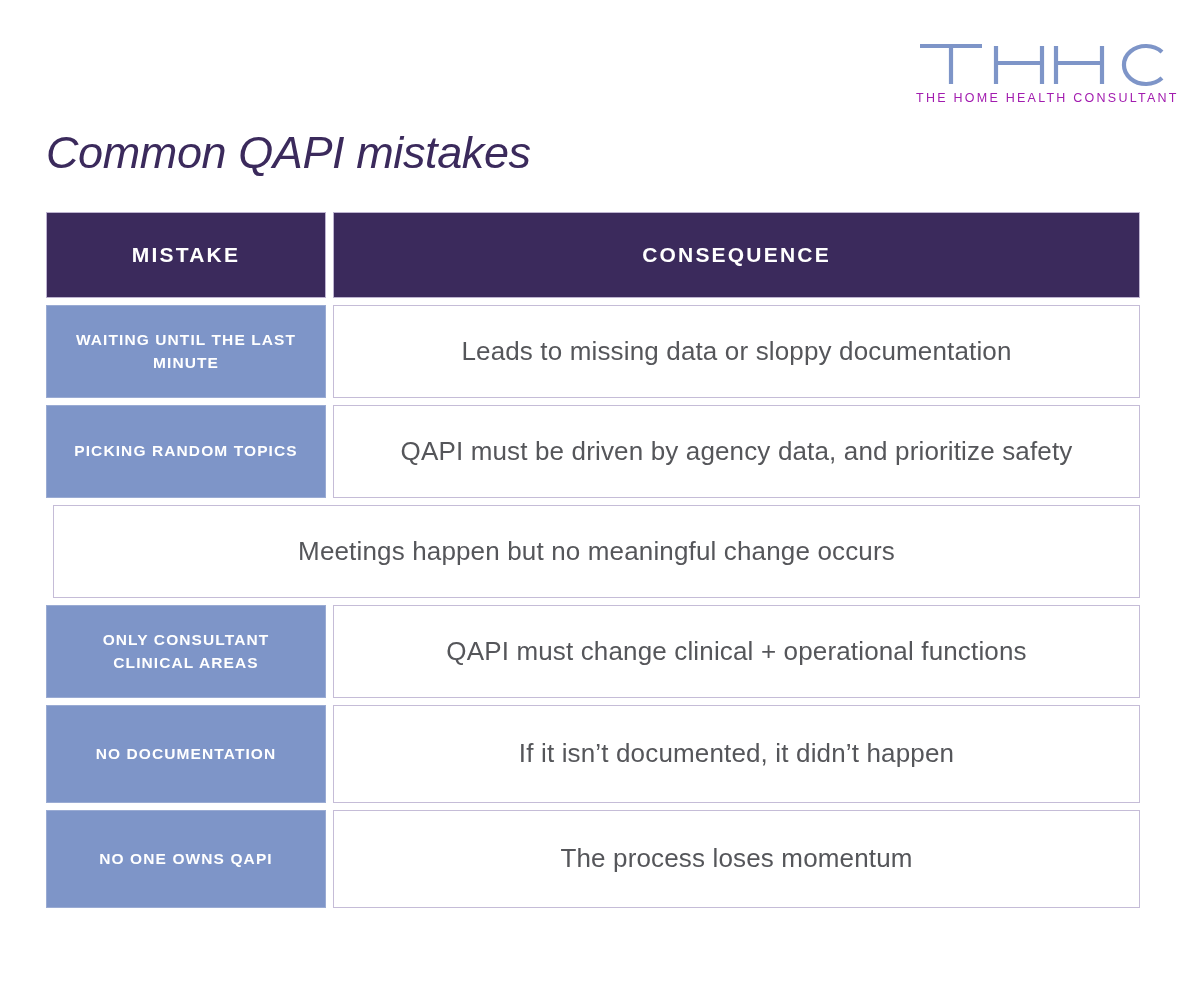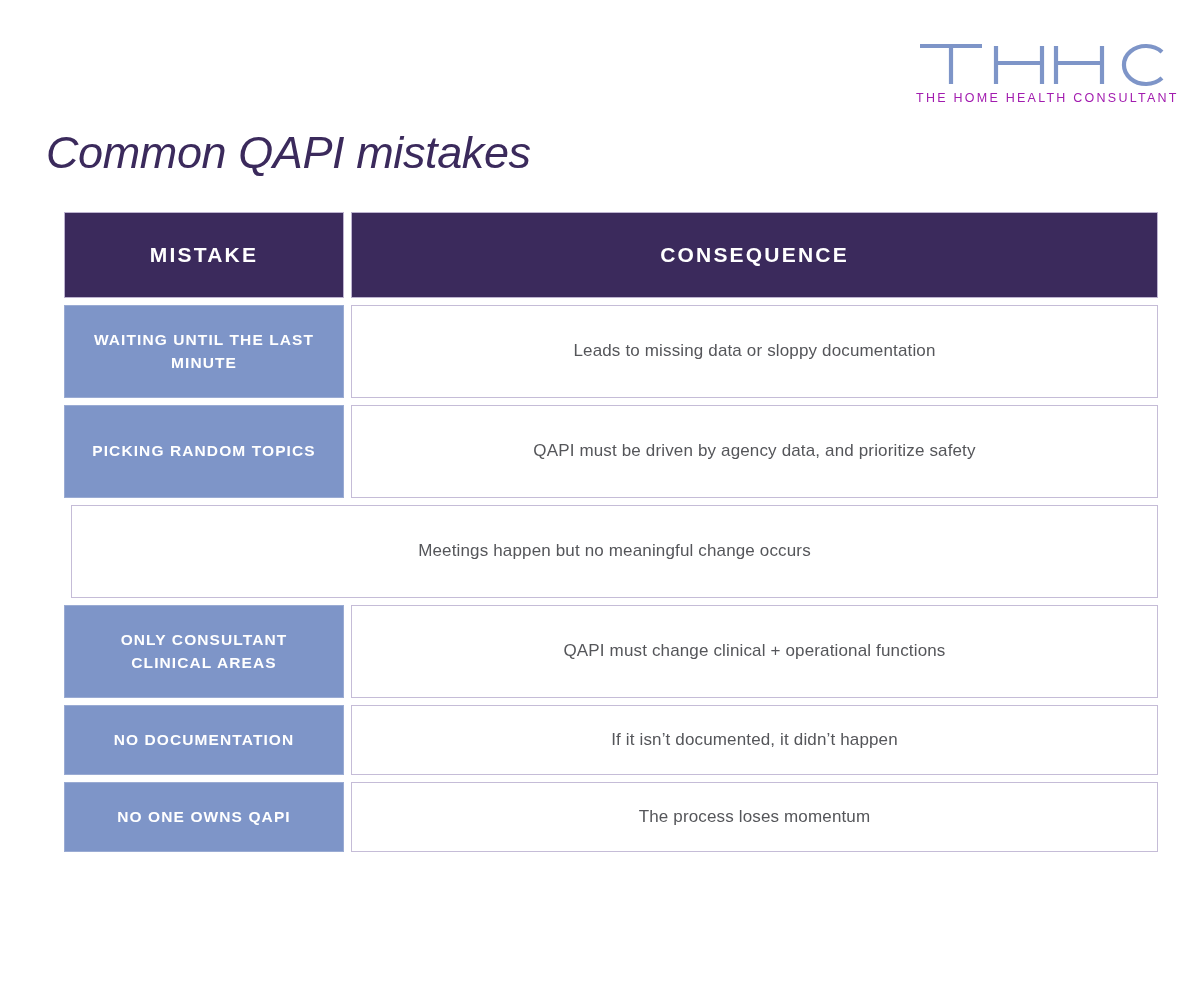--- a/index.html
+++ b/index.html
@@ -57,7 +57,7 @@
   
   .qapi-table {
     position: absolute;
-    left: 64px;
+    left: 46px;
     top: 212px;
     width: 1094px;
   }

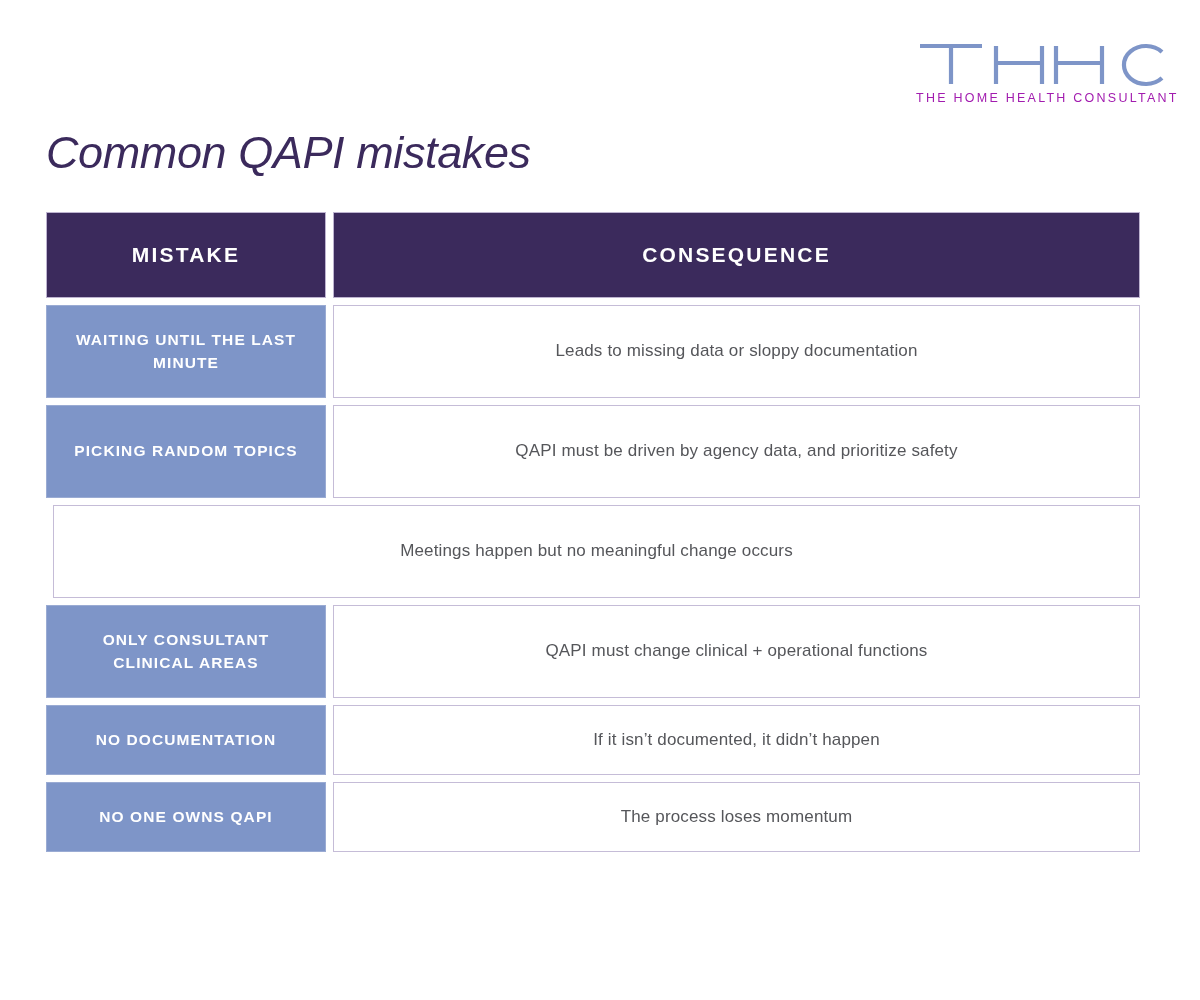--- a/index.html
+++ b/index.html
@@ -127,7 +127,7 @@
   .consequence-text {
     color: #55565a;
     font-weight: 400;
-    font-size: 17px;
+    font-size: 26px;
     letter-spacing: 0.15px;
     line-height: 1.35;
   }

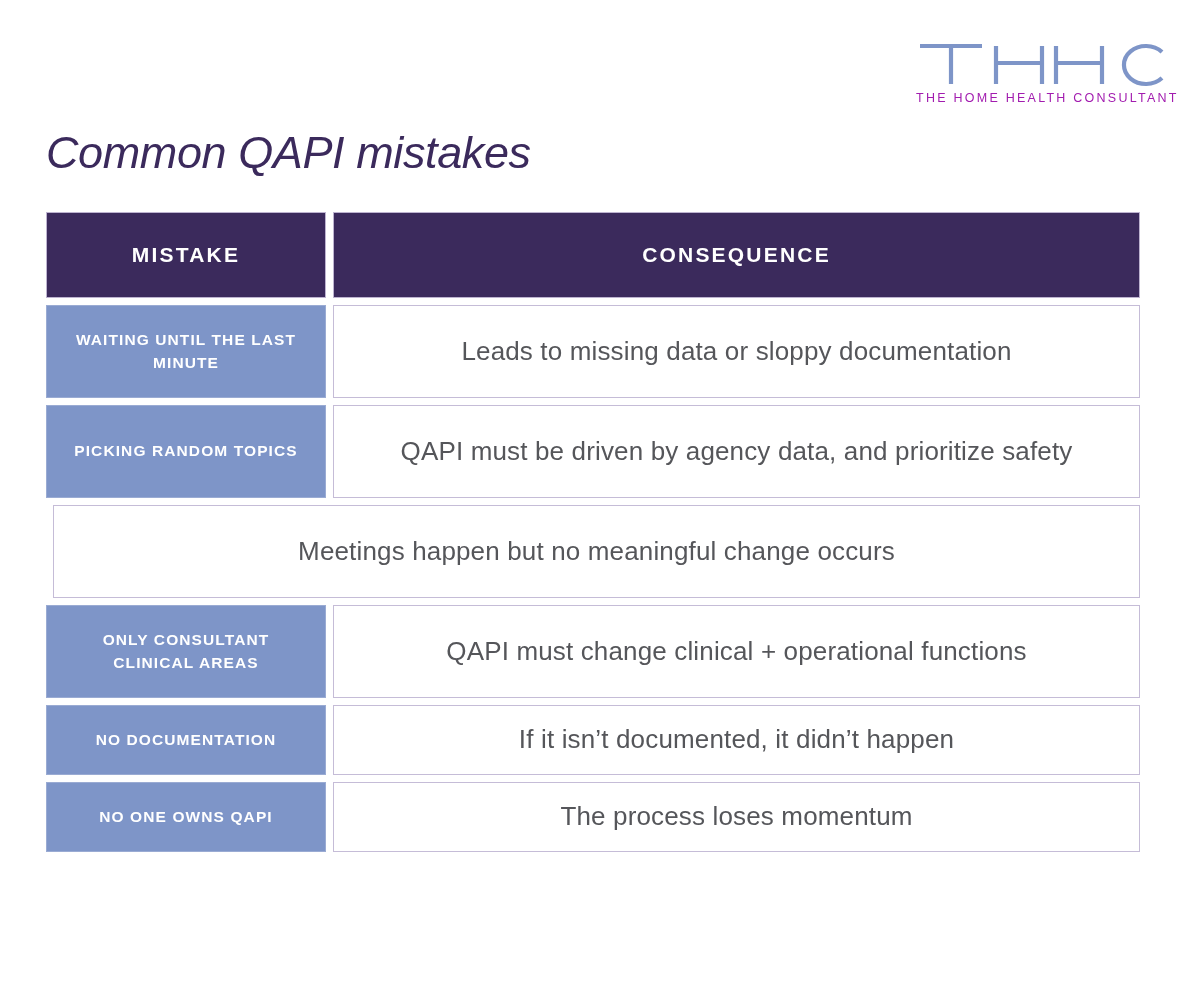--- a/index.html
+++ b/index.html
@@ -134,7 +134,7 @@
 
   
   .h-tall   .cell-mistake, .h-tall   .cell-consequence { height: 93px; }
-  .h-short  .cell-mistake, .h-short  .cell-consequence { height: 70px; }
+  .h-short  .cell-mistake, .h-short  .cell-consequence { height: 98px; }
 </style>
 </head>
 <body>

